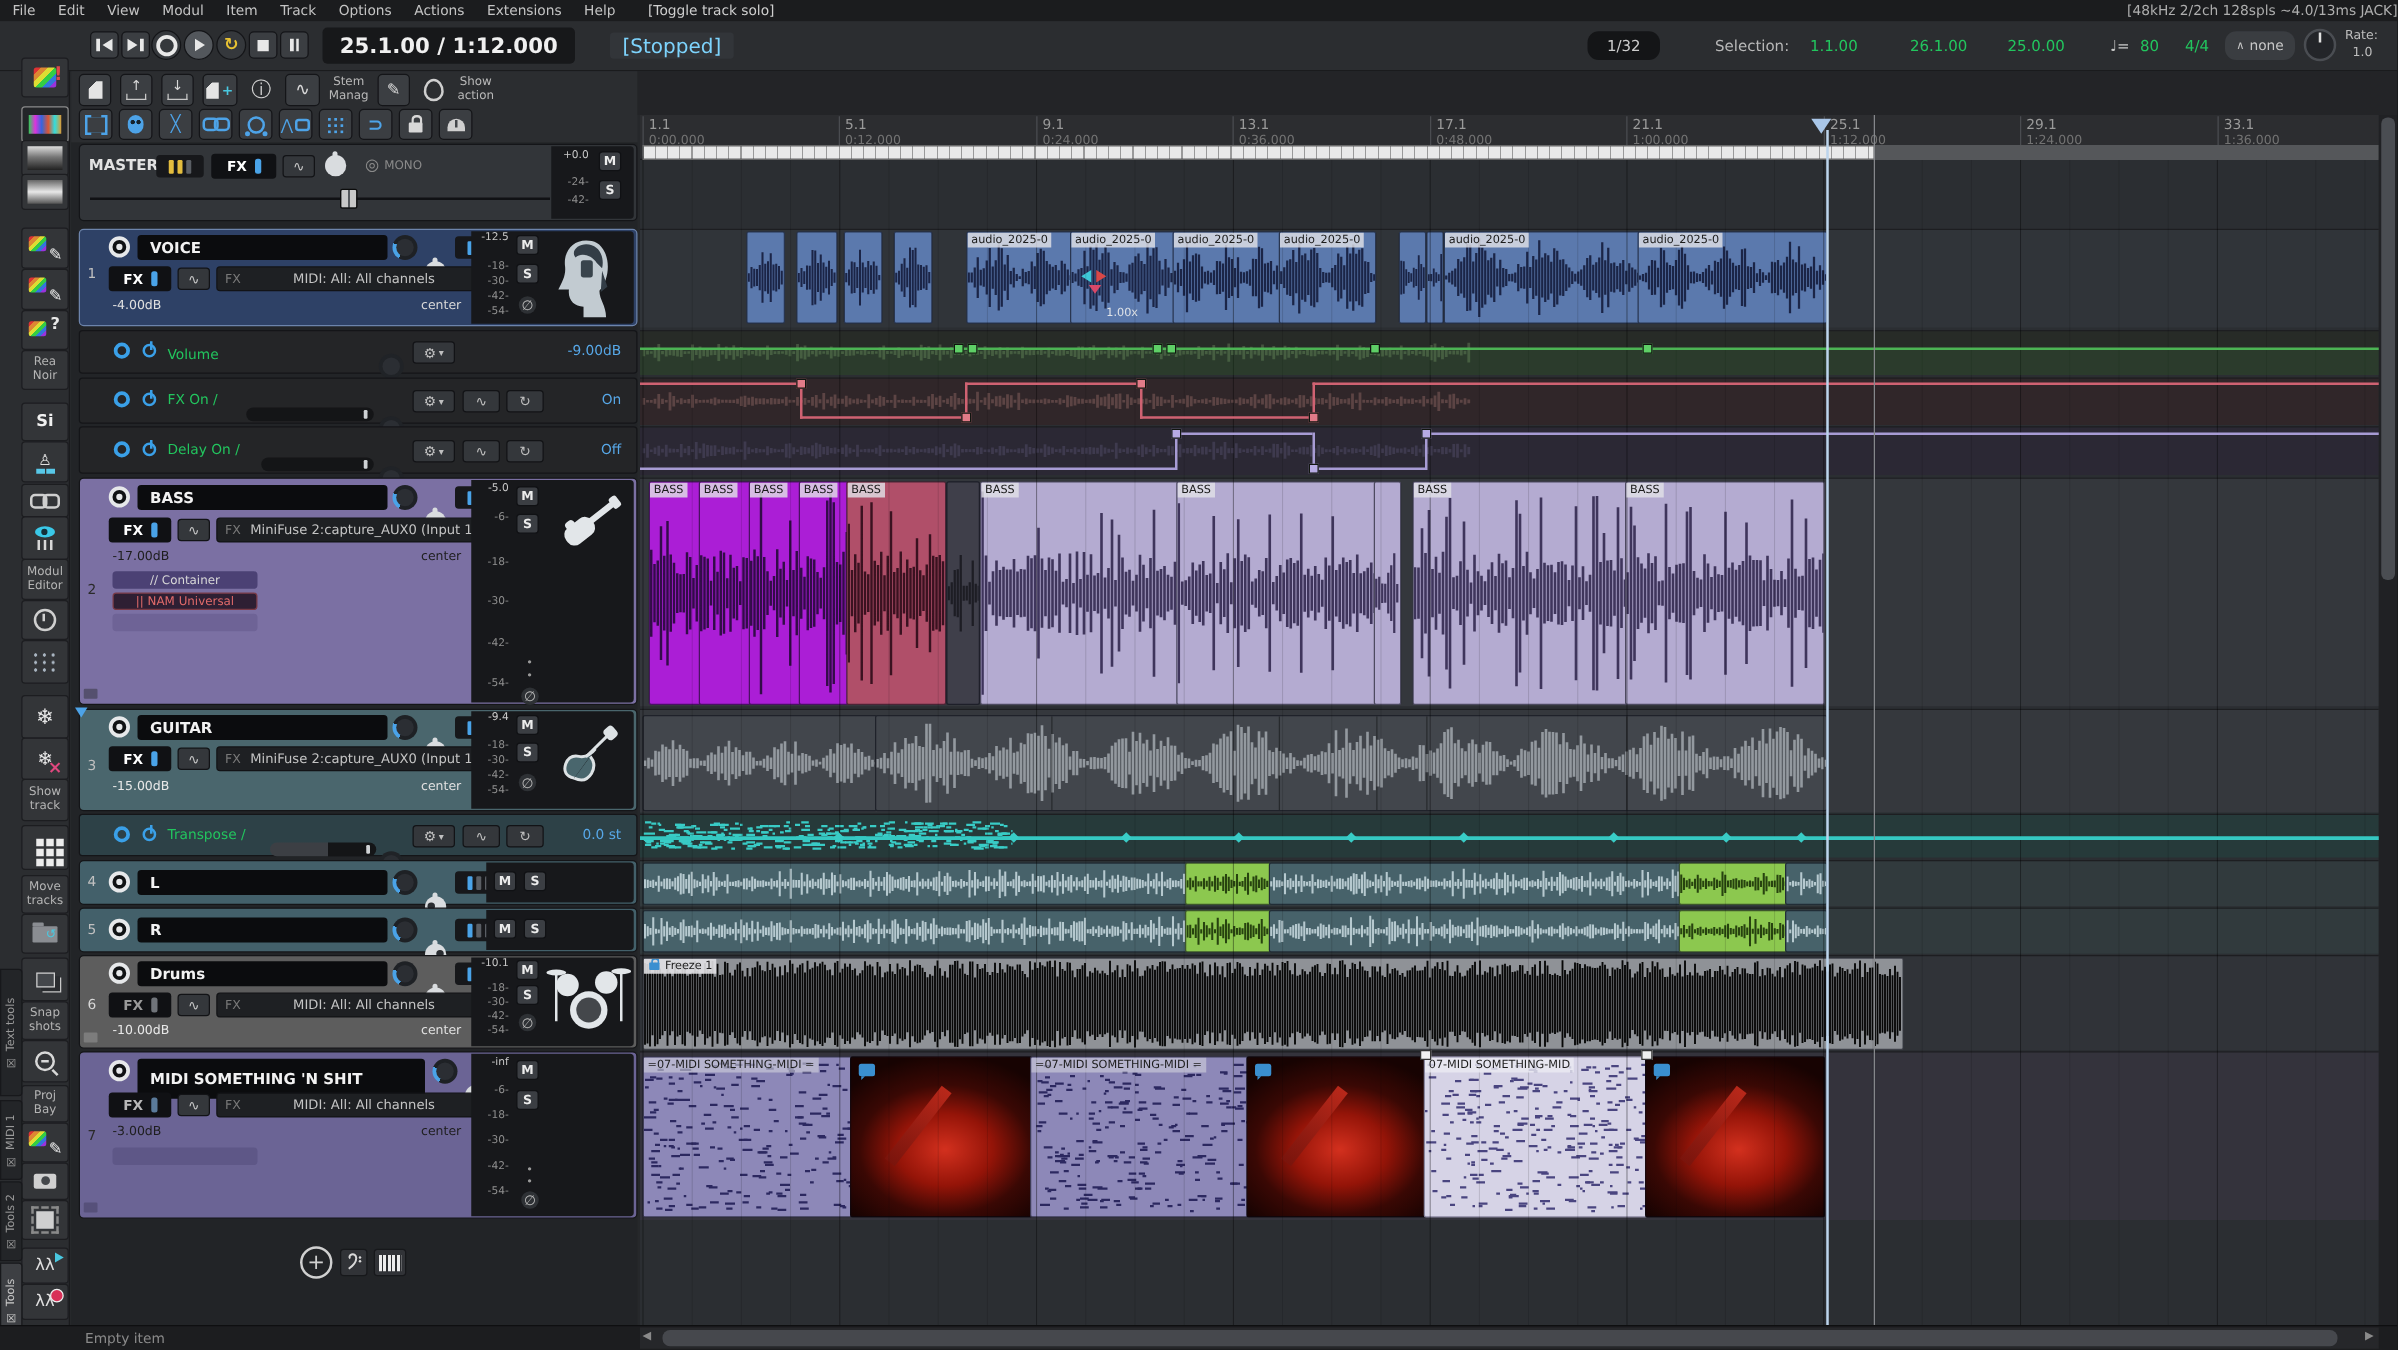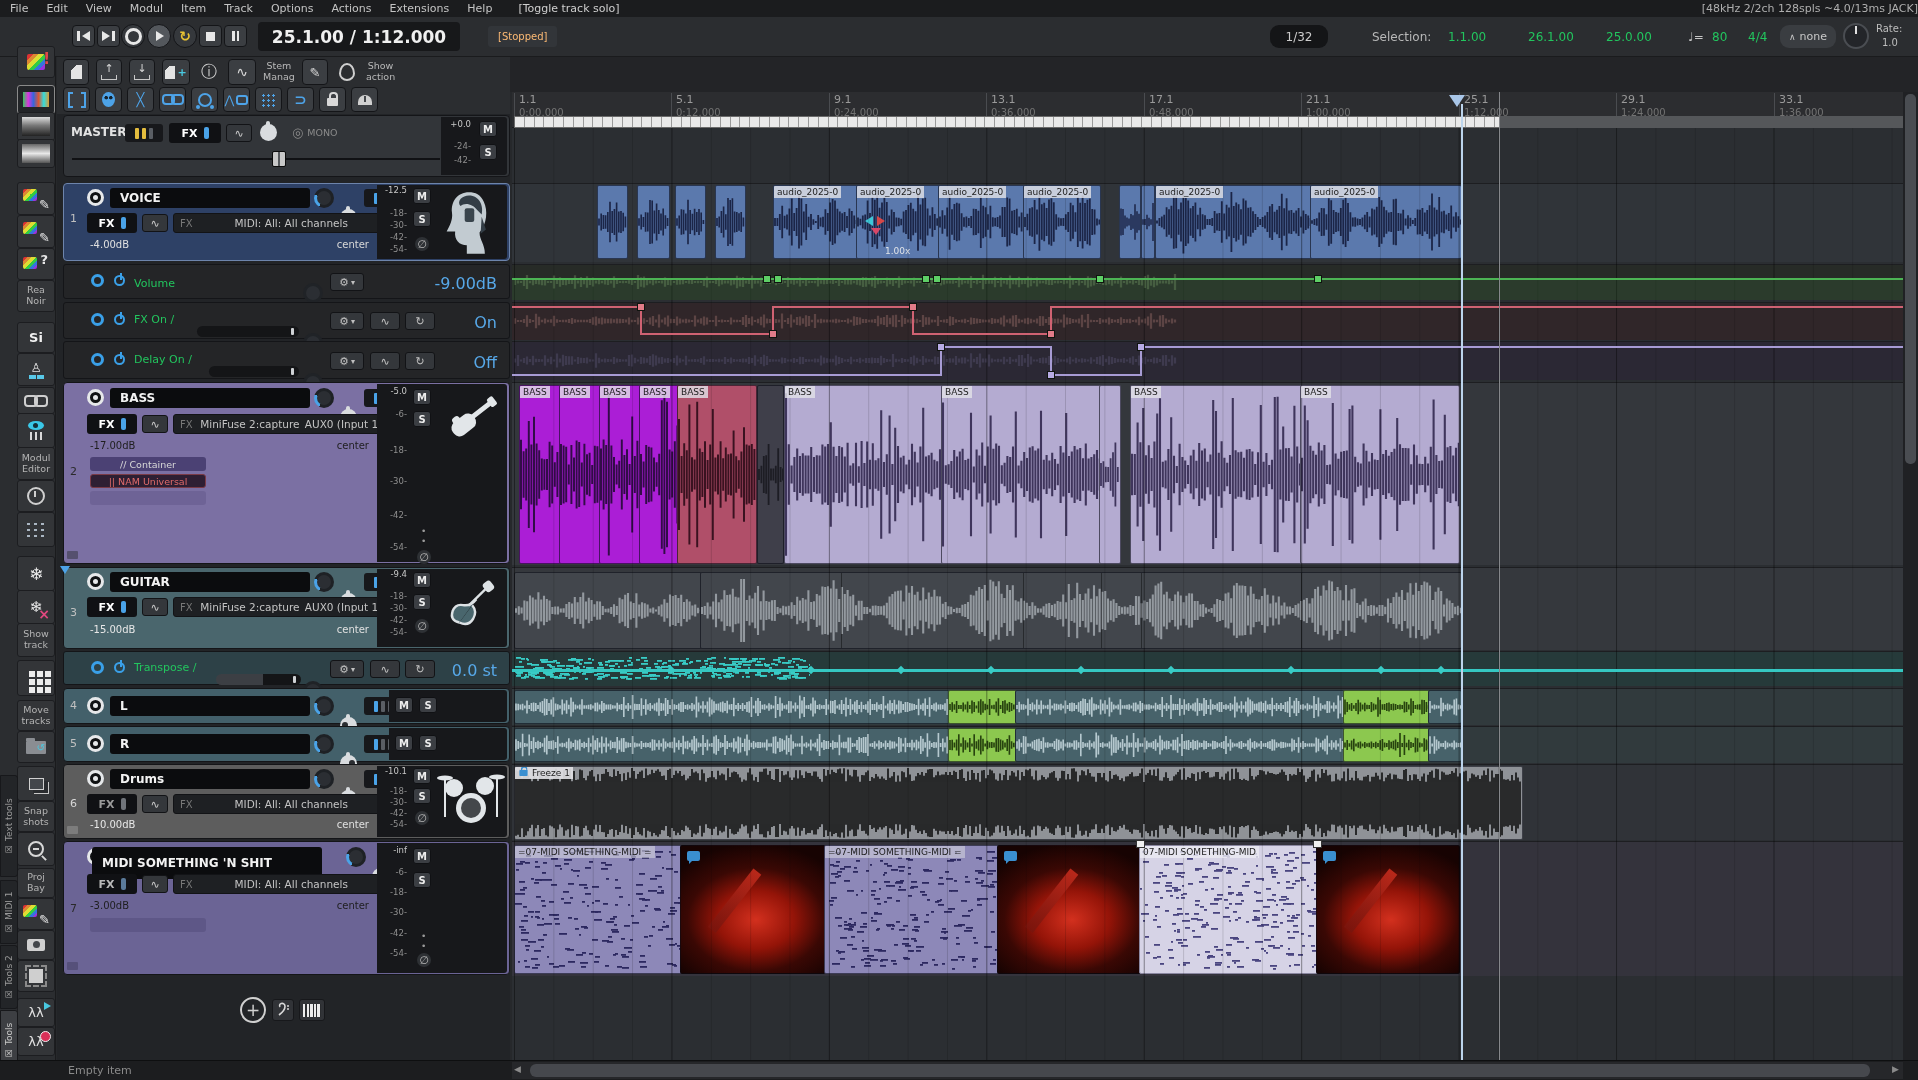--- a/index.html
+++ b/index.html
@@ -119,7 +119,7 @@
       <span style="font-size:17px;font-weight:bold;color:#f0f0f0">25.1.00 / 1:12.000</span>
     </div>
     <div class="ab" style="left:488px;top:9px;height:21px;padding:0 10px;background:#323539;border-radius:3px;display:flex;align-items:center">
-      <span style="font-size:10px;color:#fdba74">[Stopped]</span>
+      <span style="font-size:16px;color:#7dd3fc">[Stopped]</span>
     </div>
     <div class="ab" style="left:1270px;top:8px;width:58px;height:23px;background:#141517;border-radius:9px;display:flex;align-items:center;justify-content:center">
       <span style="font-size:12px;color:#cccccc">1/32</span>

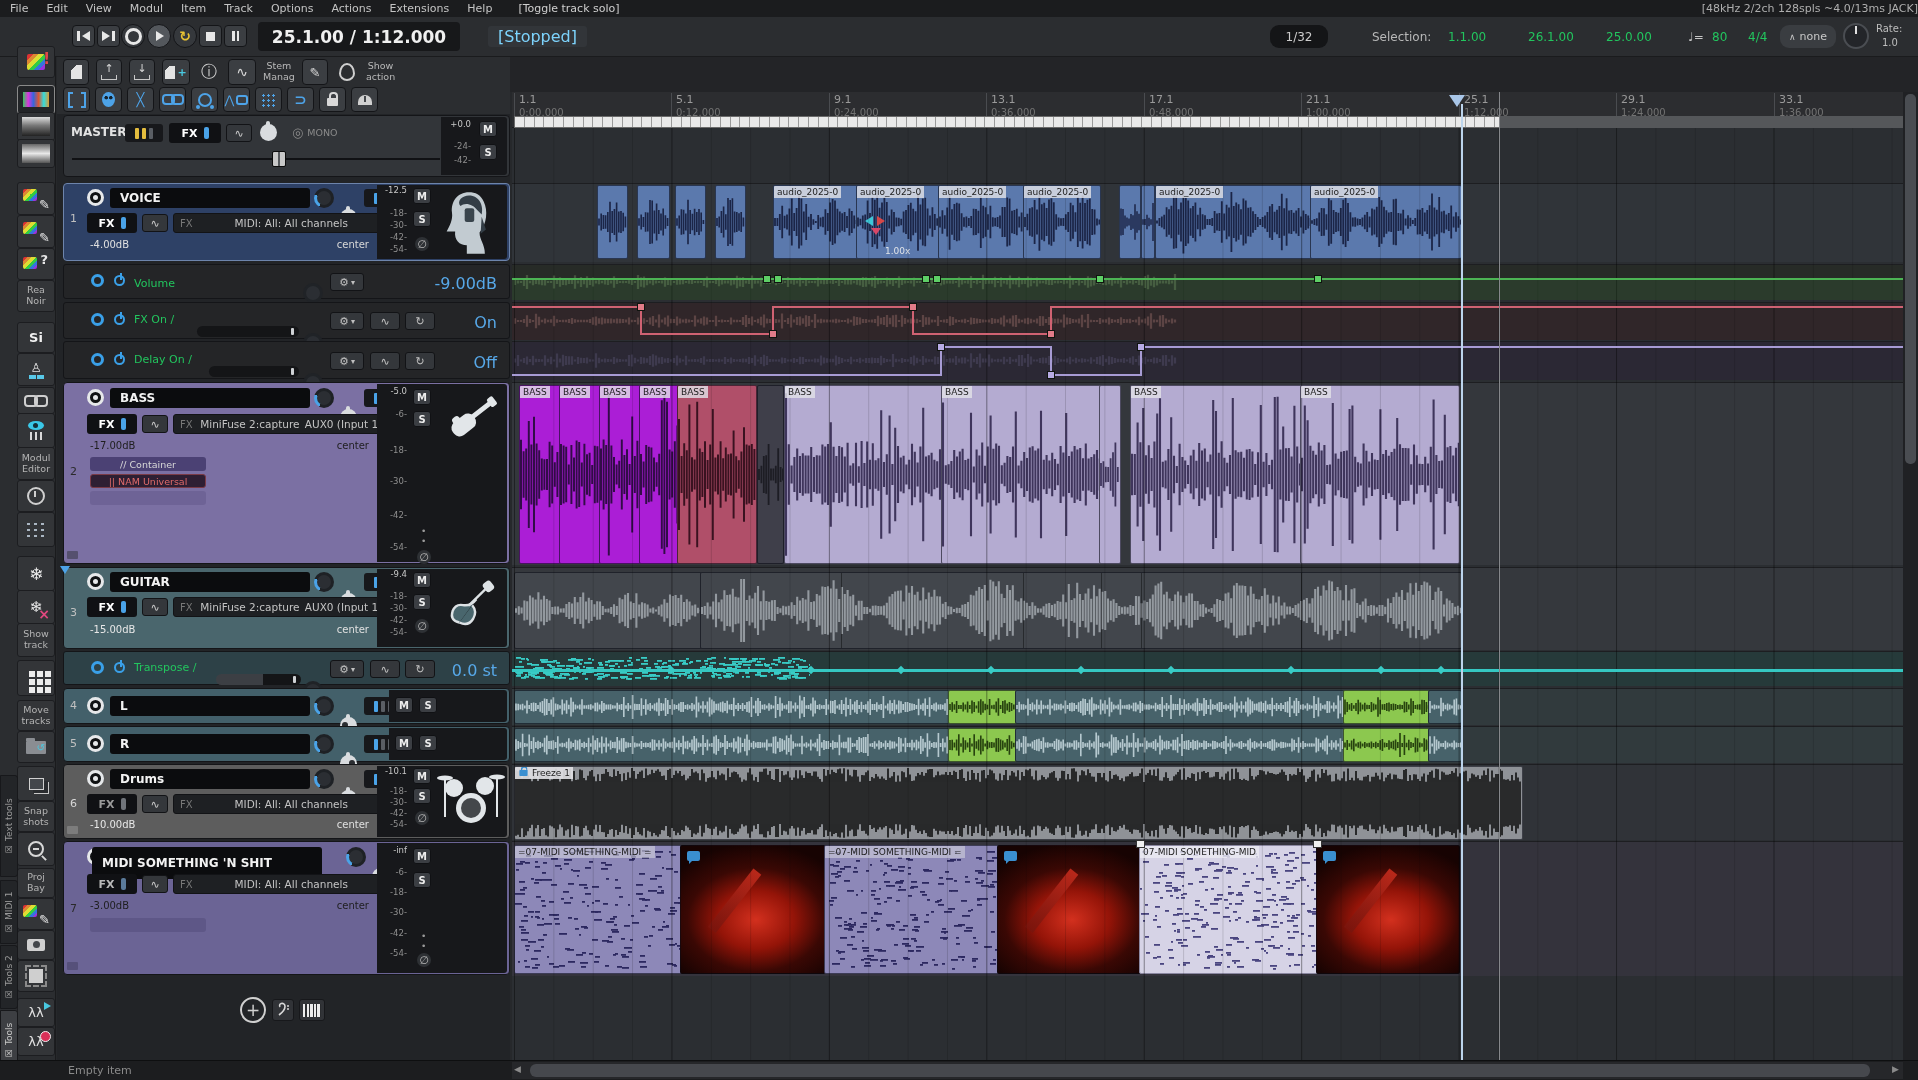--- a/index.html
+++ b/index.html
@@ -47,7 +47,7 @@
   .sld::after{content:"";position:absolute;right:5px;top:2px;width:3px;height:7px;background:#cfd2d5;border-radius:1px;}
   .sbtn2{background:#34373b;border:1px solid #121316;border-radius:3px;color:#c8c8c8;display:flex;align-items:center;justify-content:center;gap:2px;font-size:11px;height:18px;}
   .chip{background:#4b4174;border-radius:3px;color:#d8d8d8;font-size:9.5px;display:flex;align-items:center;justify-content:center;height:14px;overflow:hidden;white-space:nowrap;}
-  .envval{color:#57a8e8;font-size:16px;}
+  .envval{color:#57a8e8;font-size:11px;}
   
   .lane{border-top:1px solid #1d1e21;}
   .item{position:absolute;border:1px solid rgba(8,10,20,.6);border-radius:2px;overflow:hidden;}

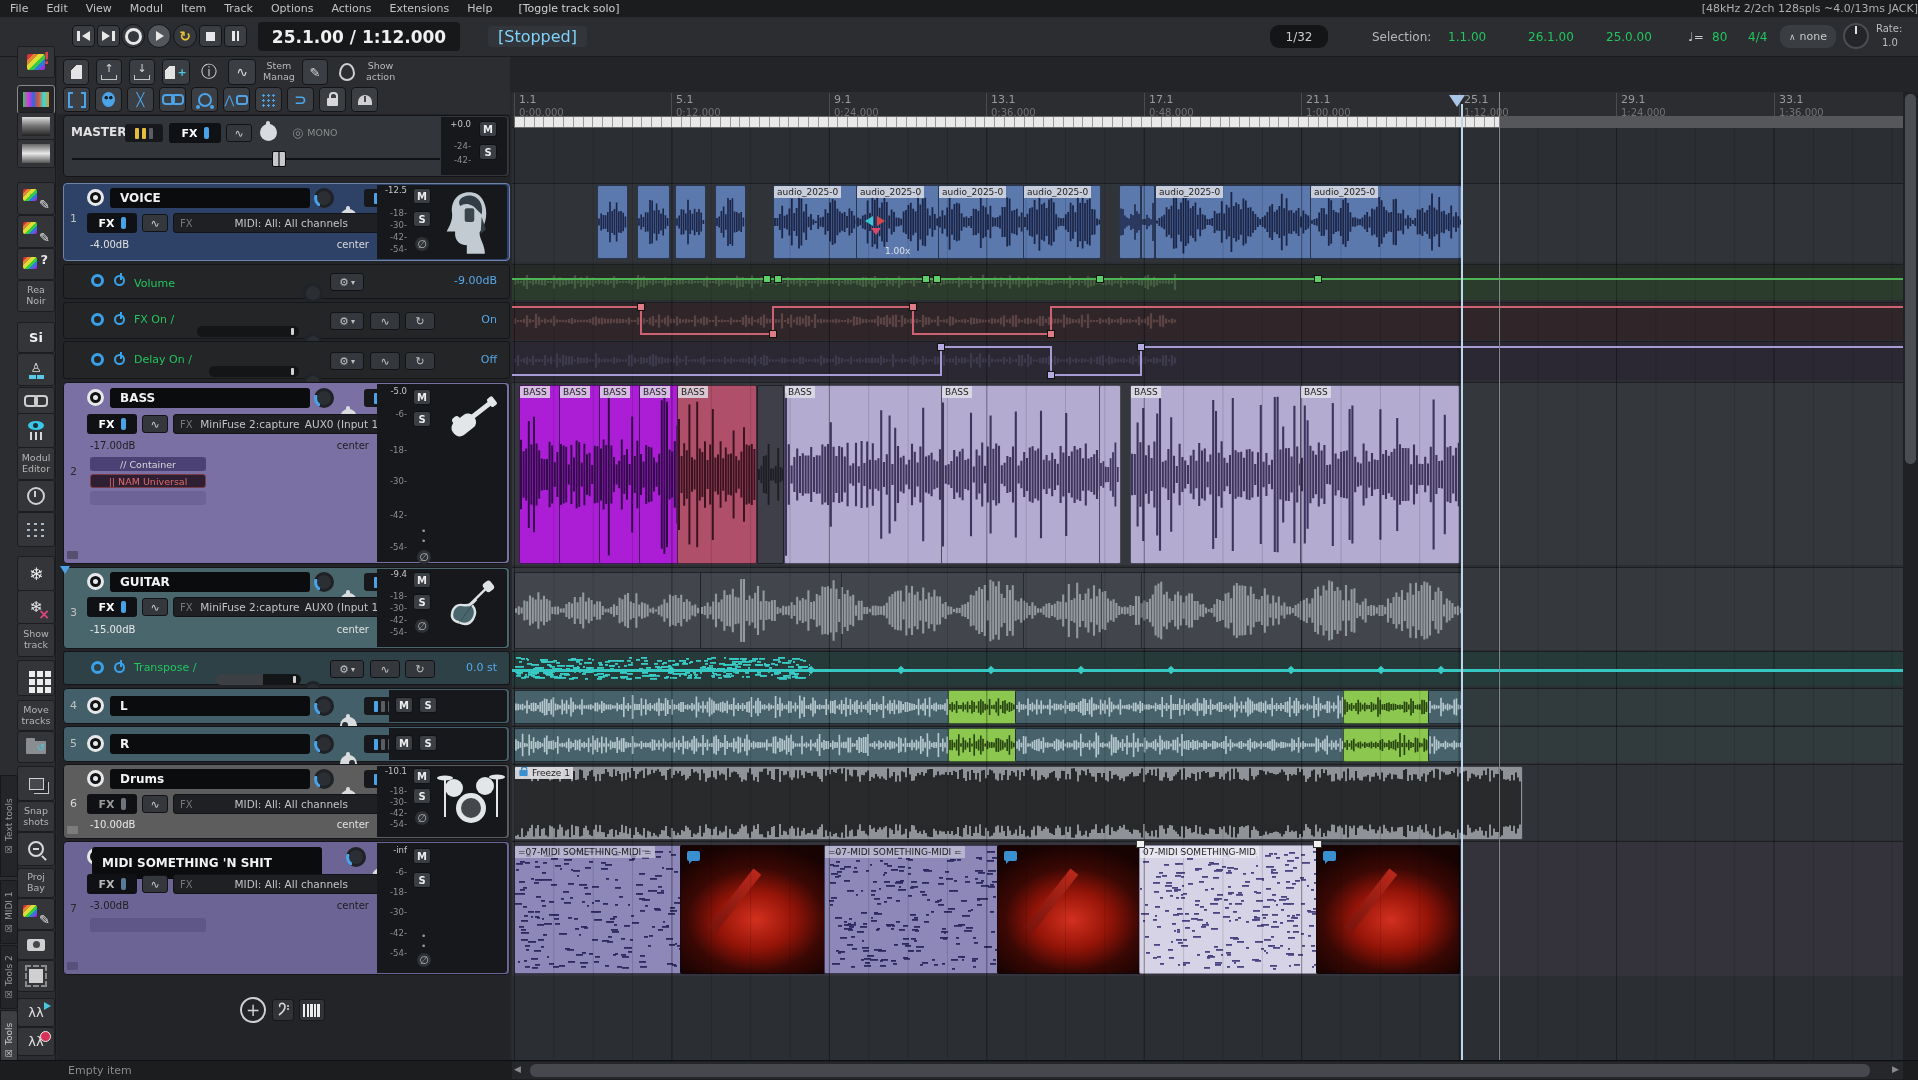--- a/index.html
+++ b/index.html
@@ -755,7 +755,7 @@
     <div class="rec ab" style="left:23px;top:6px">
         <i></i>
       </div>
-    <div class="np ab" style="left:28px;top:5px;width:230px;height:32px">
+    <div class="np ab" style="left:46px;top:5px;width:230px;height:32px">
         <span>MIDI SOMETHING 'N SHIT</span>
       </div>
     <div class="knob ab" style="left:282px;top:5px"></div>

